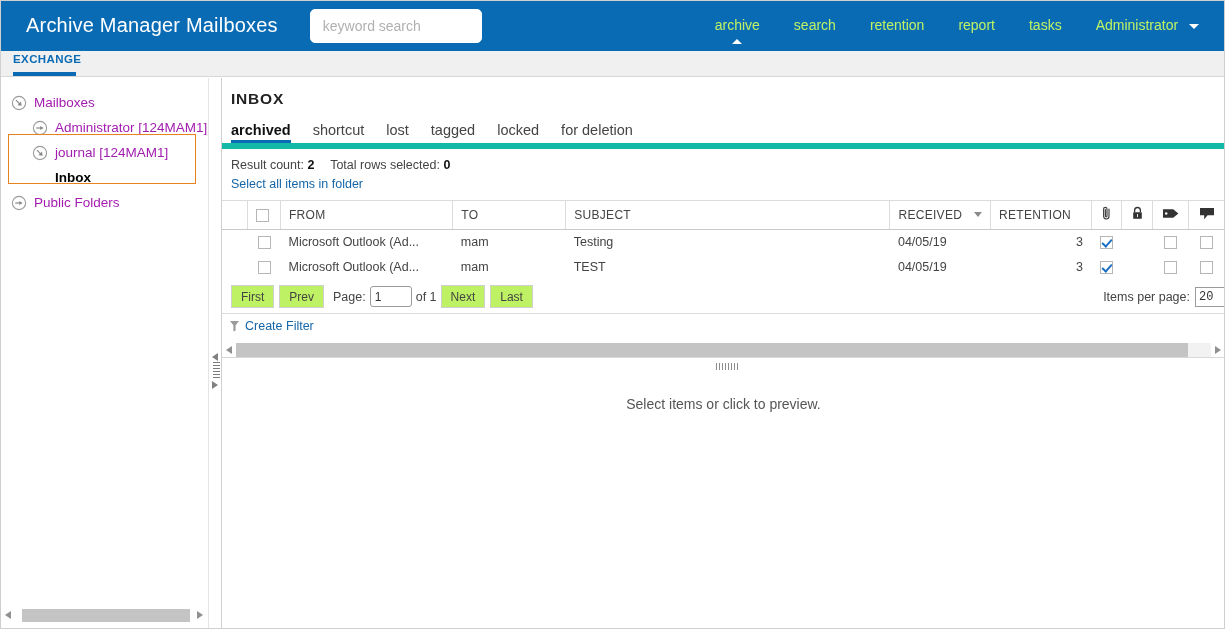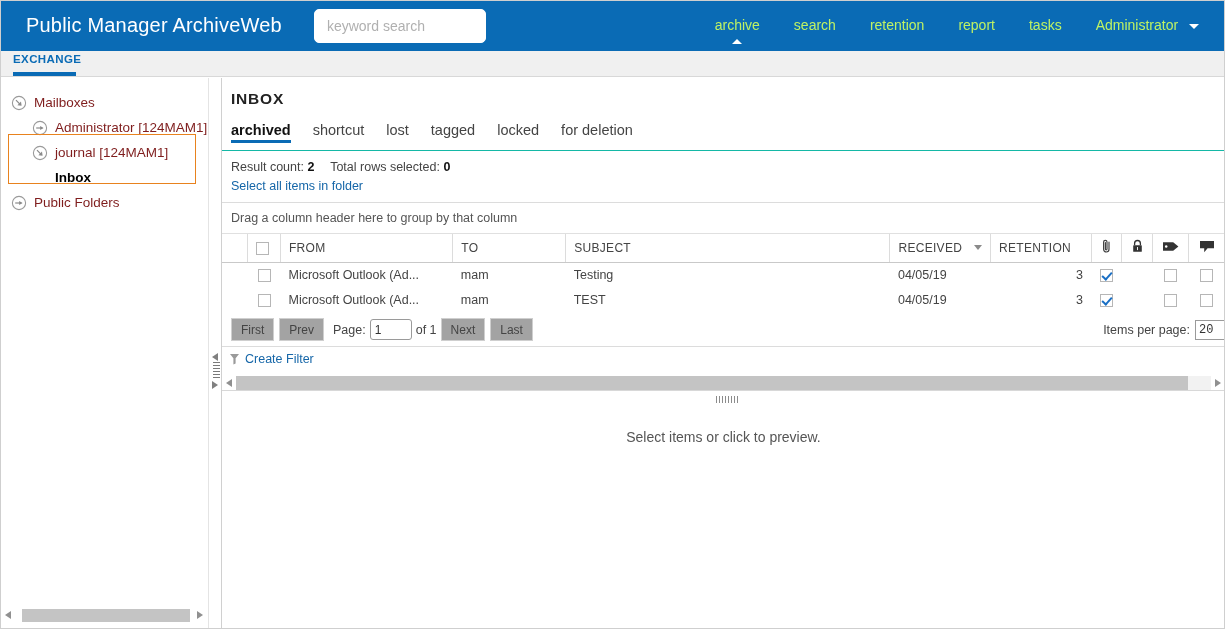--- a/index.html
+++ b/index.html
@@ -255,7 +255,7 @@
 <div id="app">
 
   <div class="topbar">
-    <div class="brand">Public Manager ArchiveWeb</div>
+    <div class="brand">Archive Manager Mailboxes</div>
 
     <div class="search-wrap">
       <input class="search-input" type="text" placeholder="keyword search" style="">

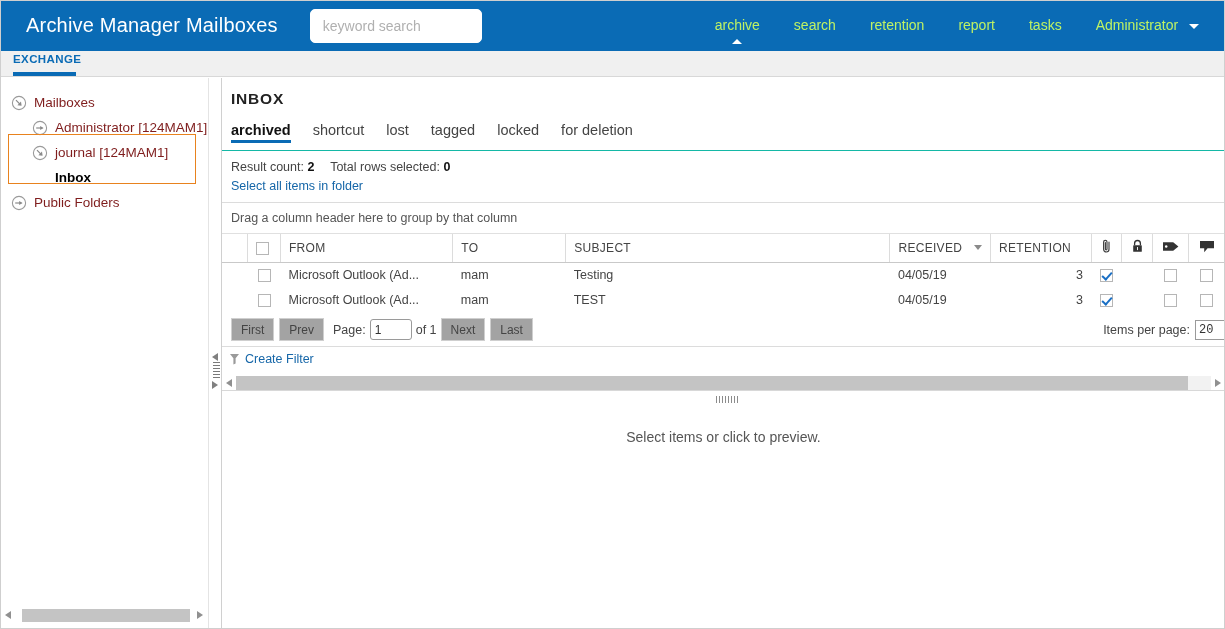--- a/index.html
+++ b/index.html
@@ -73,7 +73,7 @@
   .tree { padding-top: 12px; }
   .tnode {
     display: flex; align-items: center; height: 25px;
-    font-size: 13.5px; color: #7f1d1d; white-space: nowrap; cursor: pointer;
+    font-size: 13.5px; color: #a21caf; white-space: nowrap; cursor: pointer;
   }
   .tnode.lvl0 { padding-left: 11px; }
   .tnode.lvl1 { padding-left: 32px; }

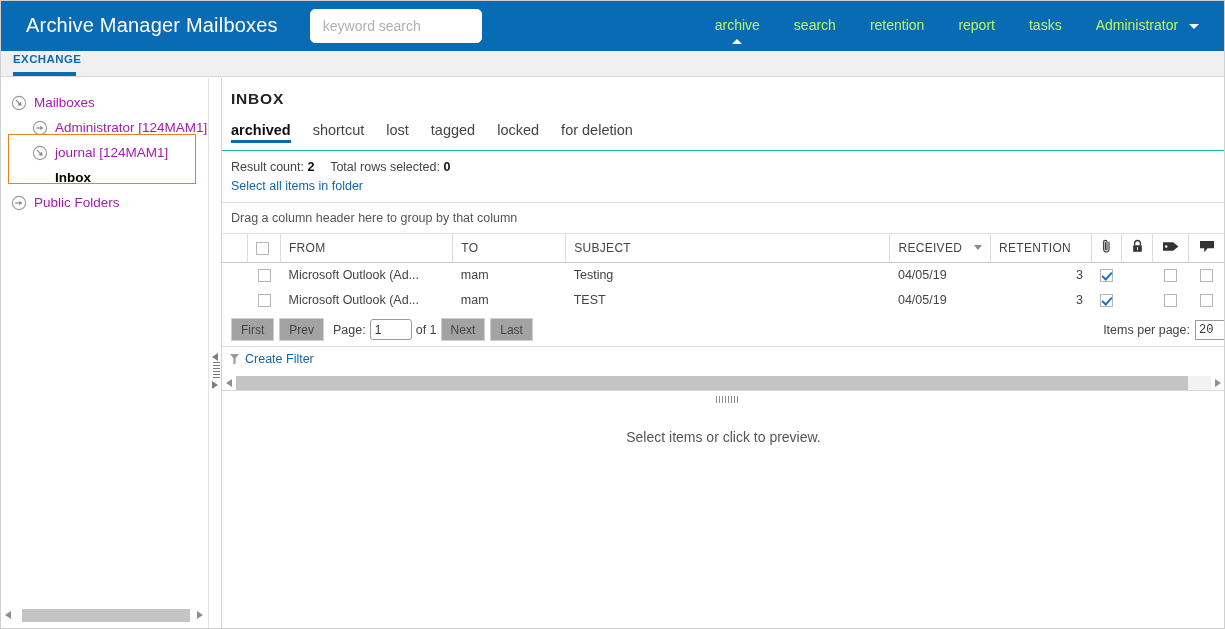--- a/index.html
+++ b/index.html
@@ -144,7 +144,7 @@
   }
 
   .count-bar {
-    margin-top: 7px; border-top: 1px solid #14b8a6;
+    margin-top: 0; border-top: 6px solid #14b8a6;
     padding: 9px 0 8px 9px;
   }
   .count-line { font-size: 12.5px; color: #444; }

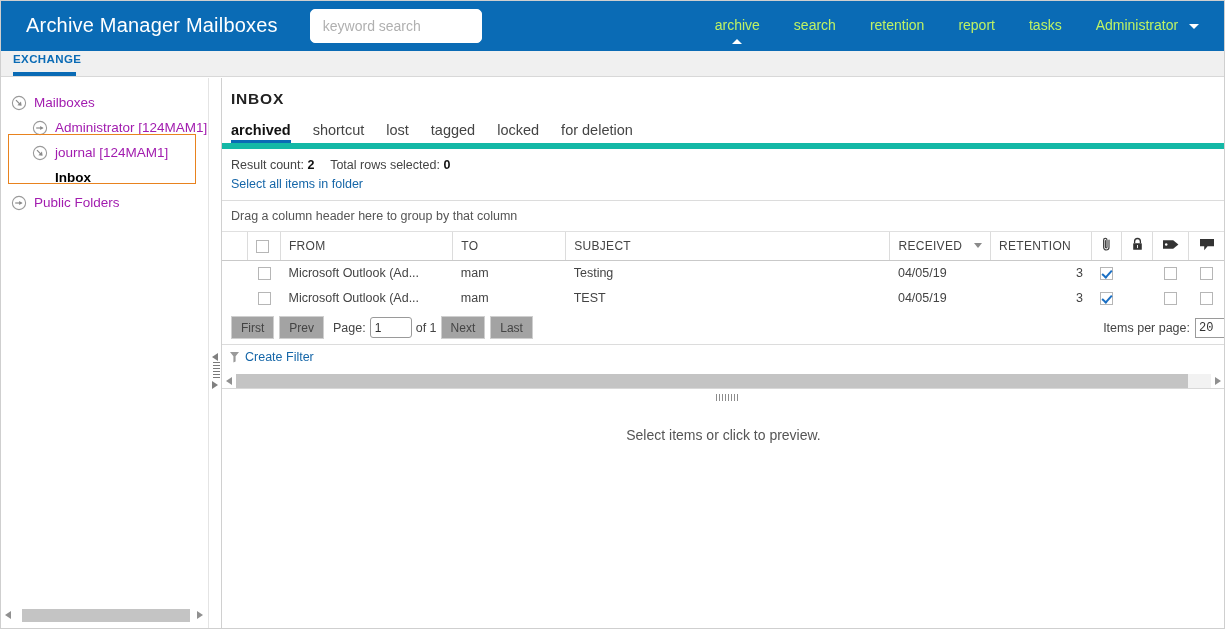--- a/index.html
+++ b/index.html
@@ -380,7 +380,6 @@
     </div>
 
     <div class="grid-wrap">
-      <div class="group-hint">Drag a column header here to group by that column</div>
 
       <table class="grid">
         <colgroup>

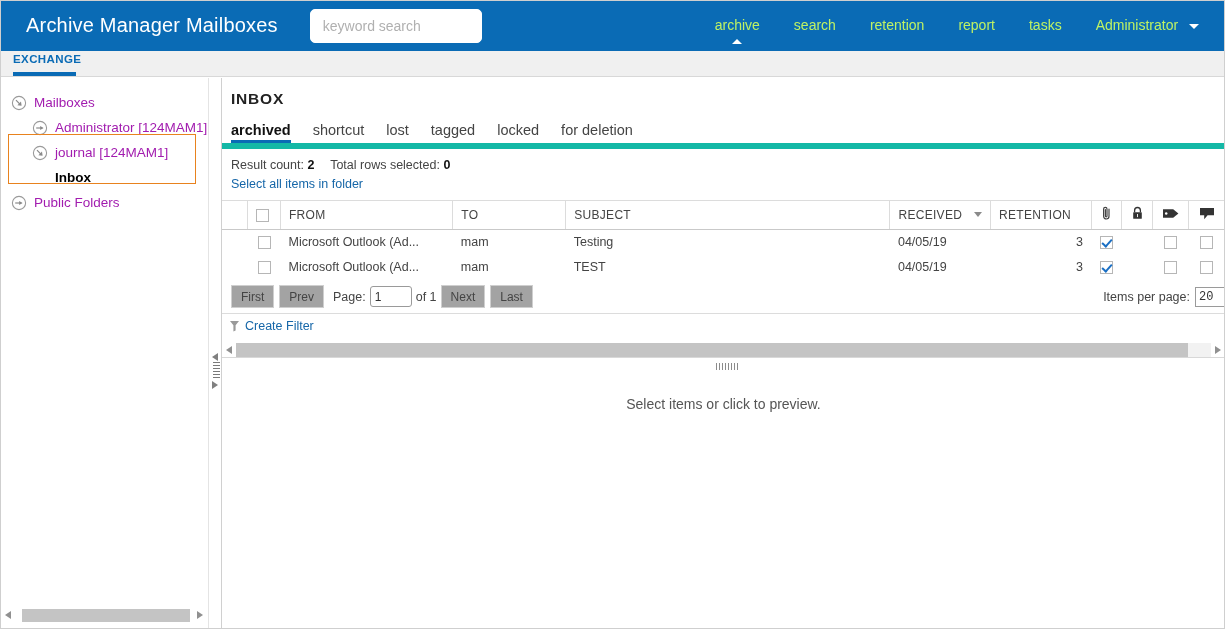--- a/index.html
+++ b/index.html
@@ -201,7 +201,7 @@
   }
   .pbtn {
     height: 23px; min-width: 38px; padding: 0 9px;
-    border: 1px solid #cfcfcf; background: #a3a3a3;
+    border: 1px solid #cfcfcf; background: #bef264;
     font-size: 12px; color: #444; margin-right: 5px; cursor: pointer;
     font-family: "Liberation Sans", sans-serif;
   }

